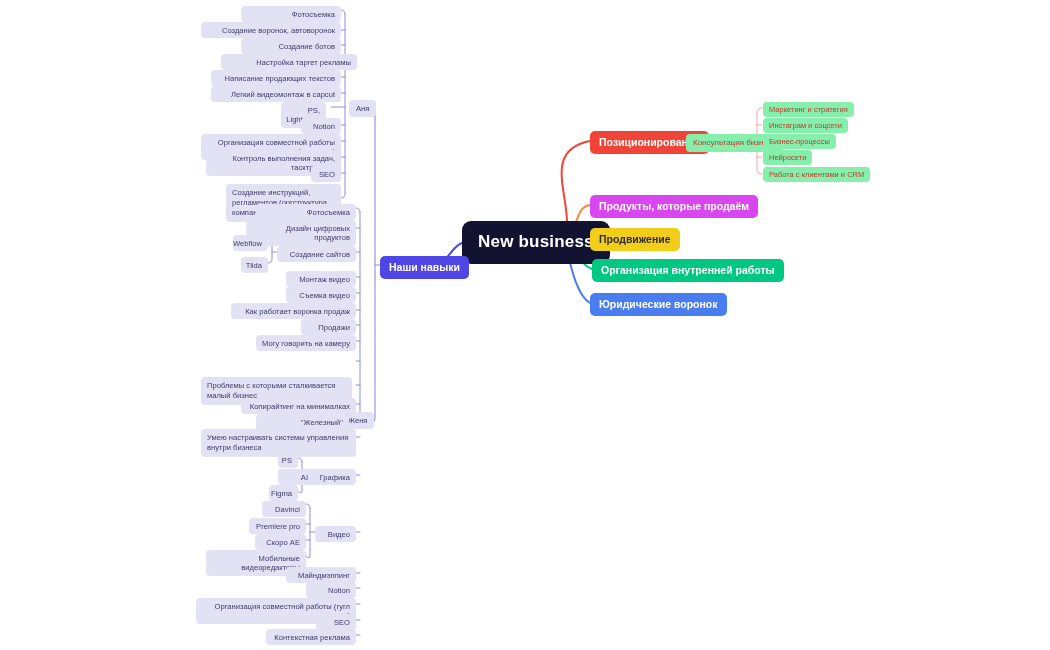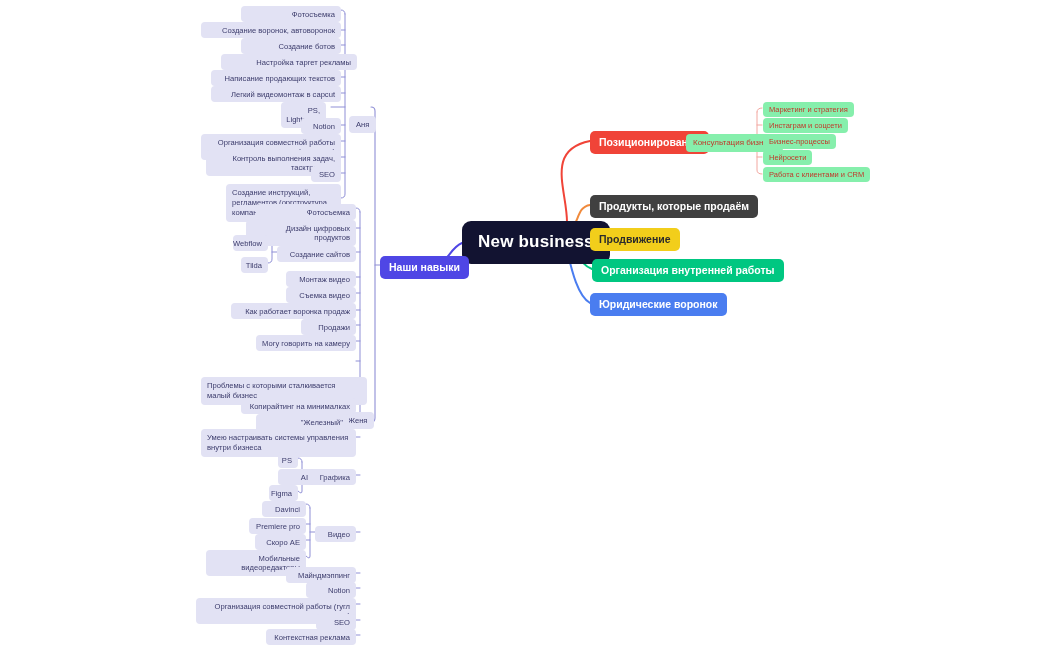--- a/index.html
+++ b/index.html
@@ -205,7 +205,7 @@
     <span>Работа с клиентами и CRM</span>
   </div>
 
-  <div class="node pill person" style="left:349px; top:116px;">
+  <div class="node pill person" style="left:349px; top:100px;">
     <span>Аня</span>
   </div>
 

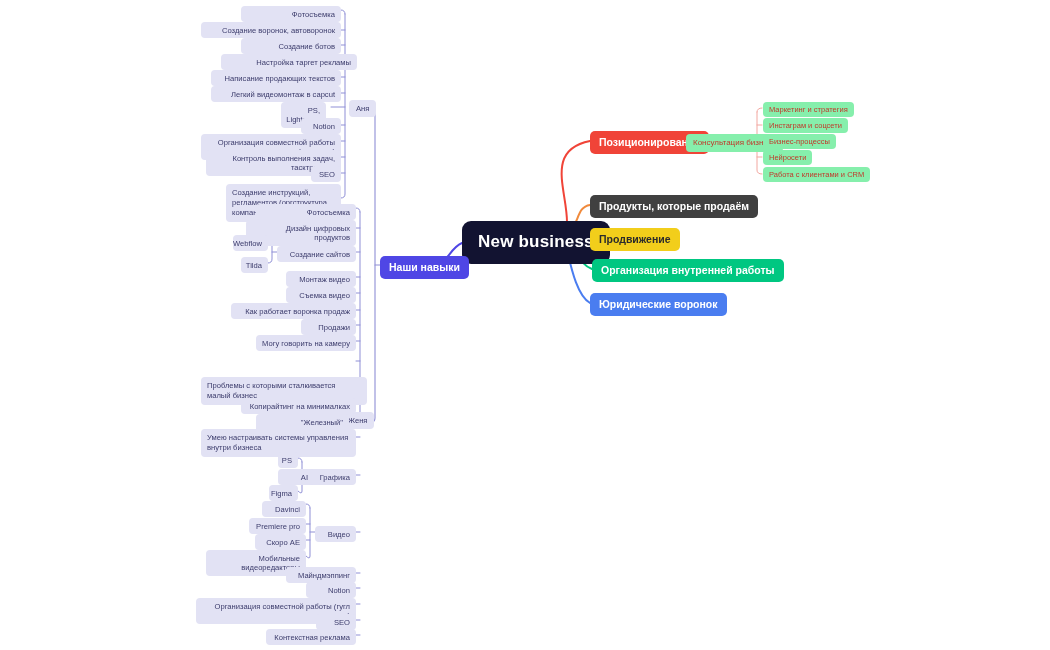--- a/index.html
+++ b/index.html
@@ -52,7 +52,7 @@
     border-radius: 5px;
   }
   .node.branch.red    { background: #F04438; }
-  .node.branch.orange { background: #404040; }
+  .node.branch.orange { background: #d946ef; }
   .node.branch.yellow { background: #F2CE1B; color: #2b2b2b; }
   .node.branch.green  { background: #00C781; }
   .node.branch.blue   { background: #4A7DF0; }

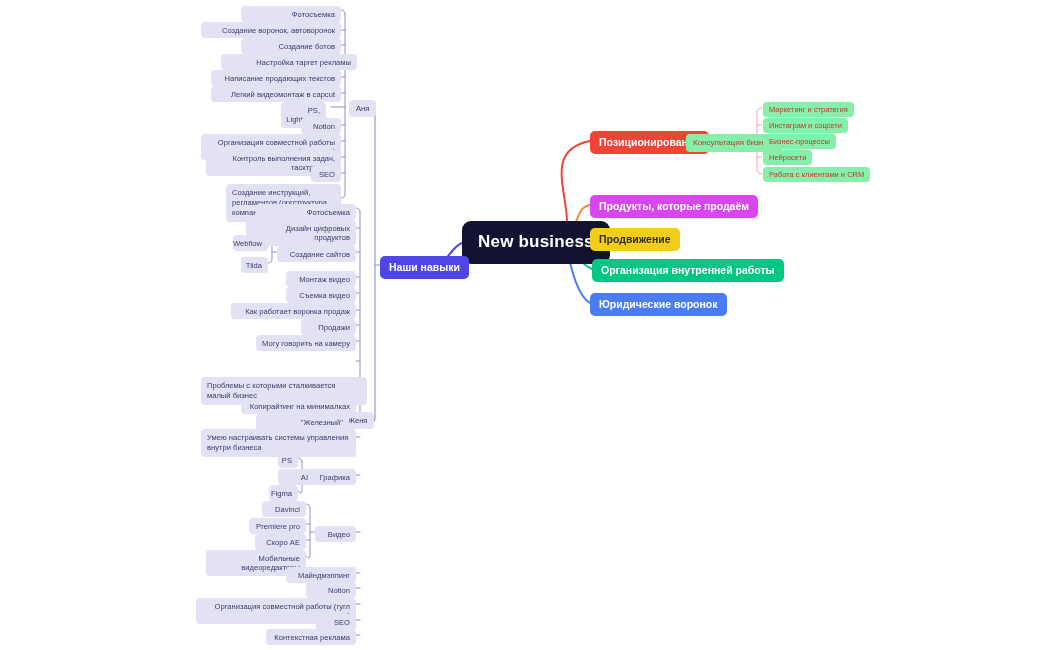--- a/index.html
+++ b/index.html
@@ -282,7 +282,7 @@
   <div class="node pill ta-right" style="left:256px; top:335px; width:100px;">
     <span>Могу говорить на камеру</span>
   </div>
-  <div class="node pill wrap ta-left" style="left:201px; top:377px; width:166px;">
+  <div class="node pill wrap ta-left" style="left:201px; top:377px; width:151px;">
     <span>Проблемы с которыми сталкивается малый бизнес</span>
   </div>
   <div class="node pill ta-right" style="left:241px; top:398px; width:115px;">

